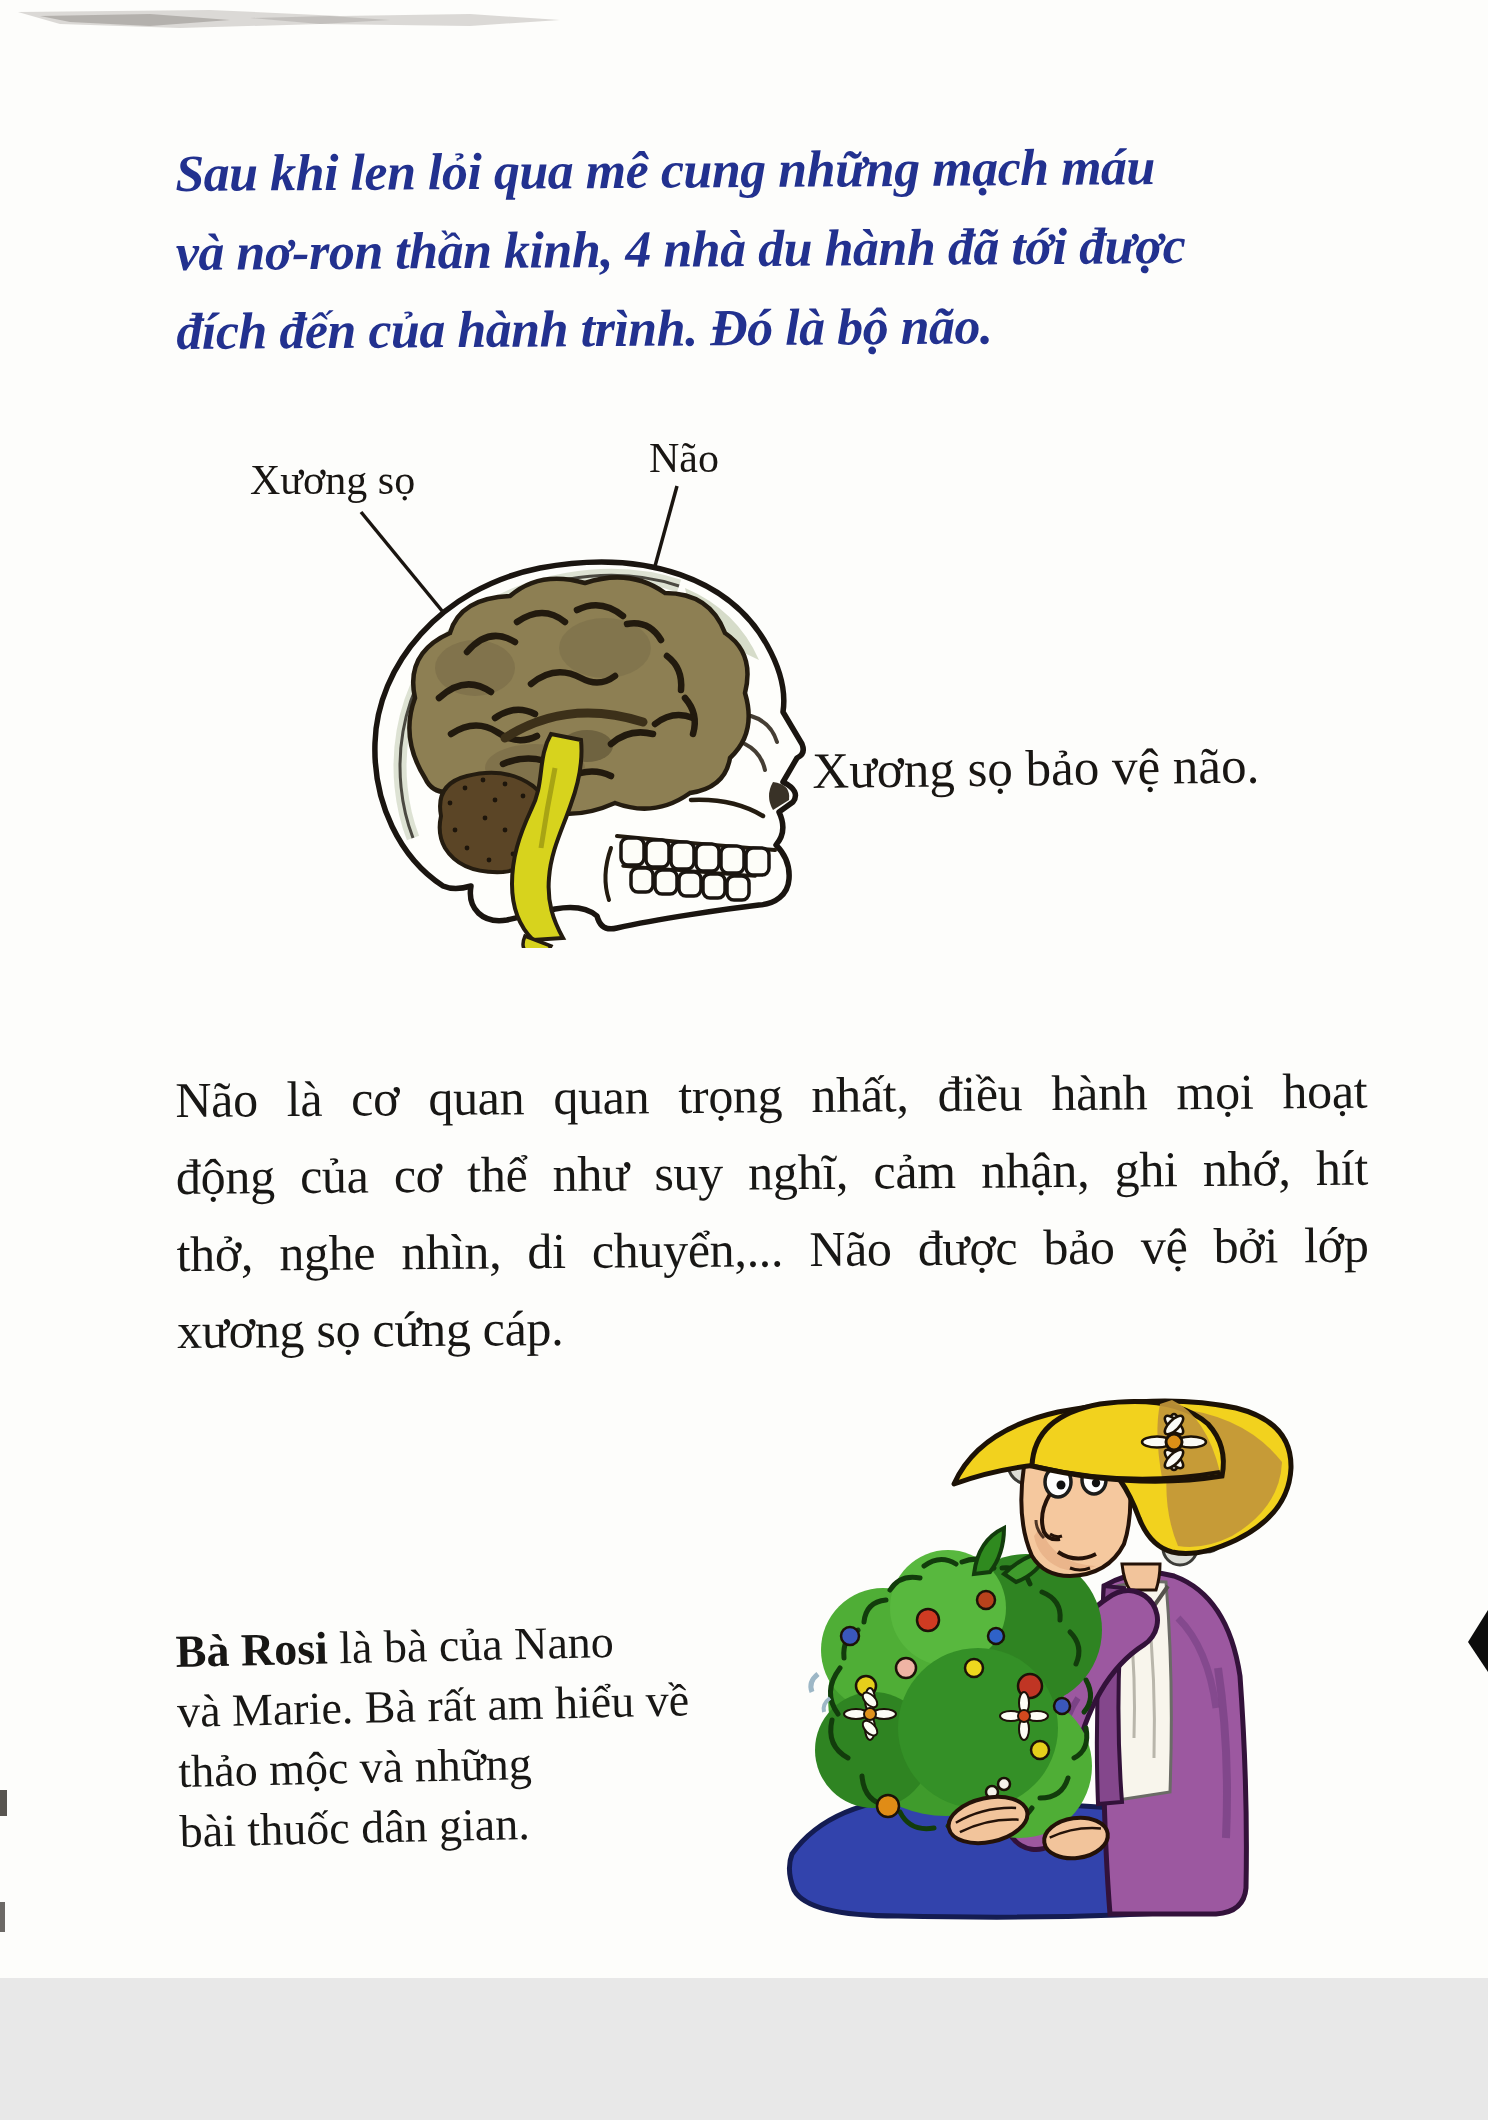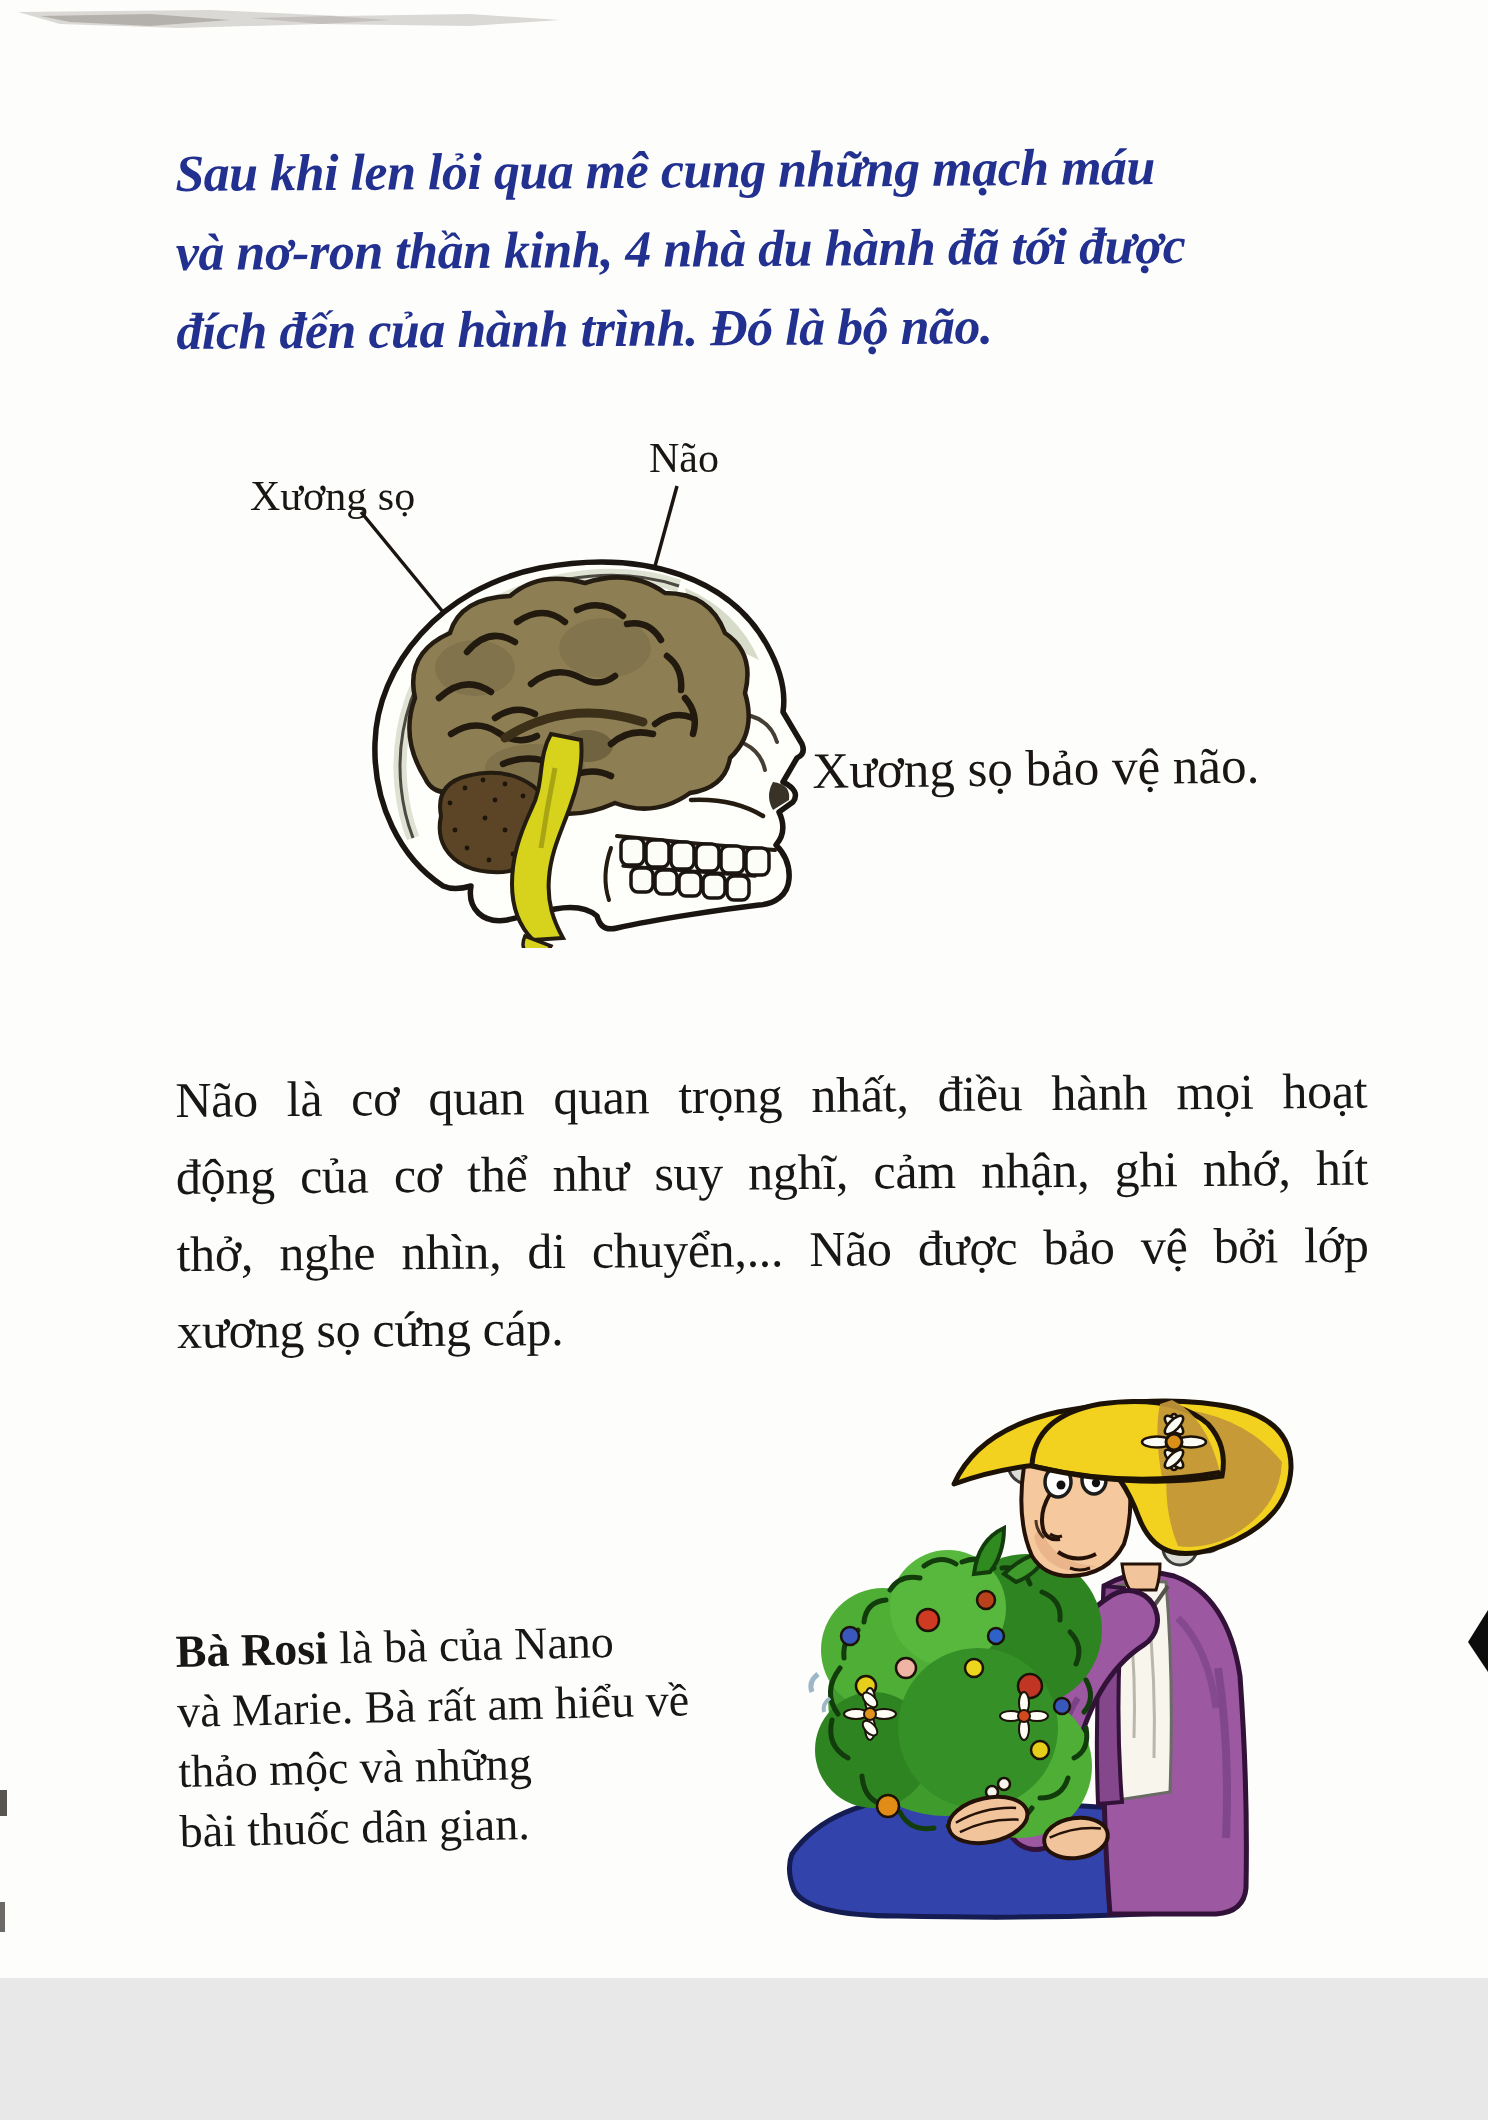--- a/index.html
+++ b/index.html
@@ -15,7 +15,7 @@
   }
   
   .dlabel{position:absolute;font-size:42px;color:#191613;letter-spacing:0;}
-  .label-skull{left:250px;top:472px;}
+  .label-skull{left:250px;top:456px;}
   .label-brain{left:627px;top:434px;margin-left:22px;}
   .caption{
     position:absolute;left:812px;top:742px;font-size:51px;color:#191613;

